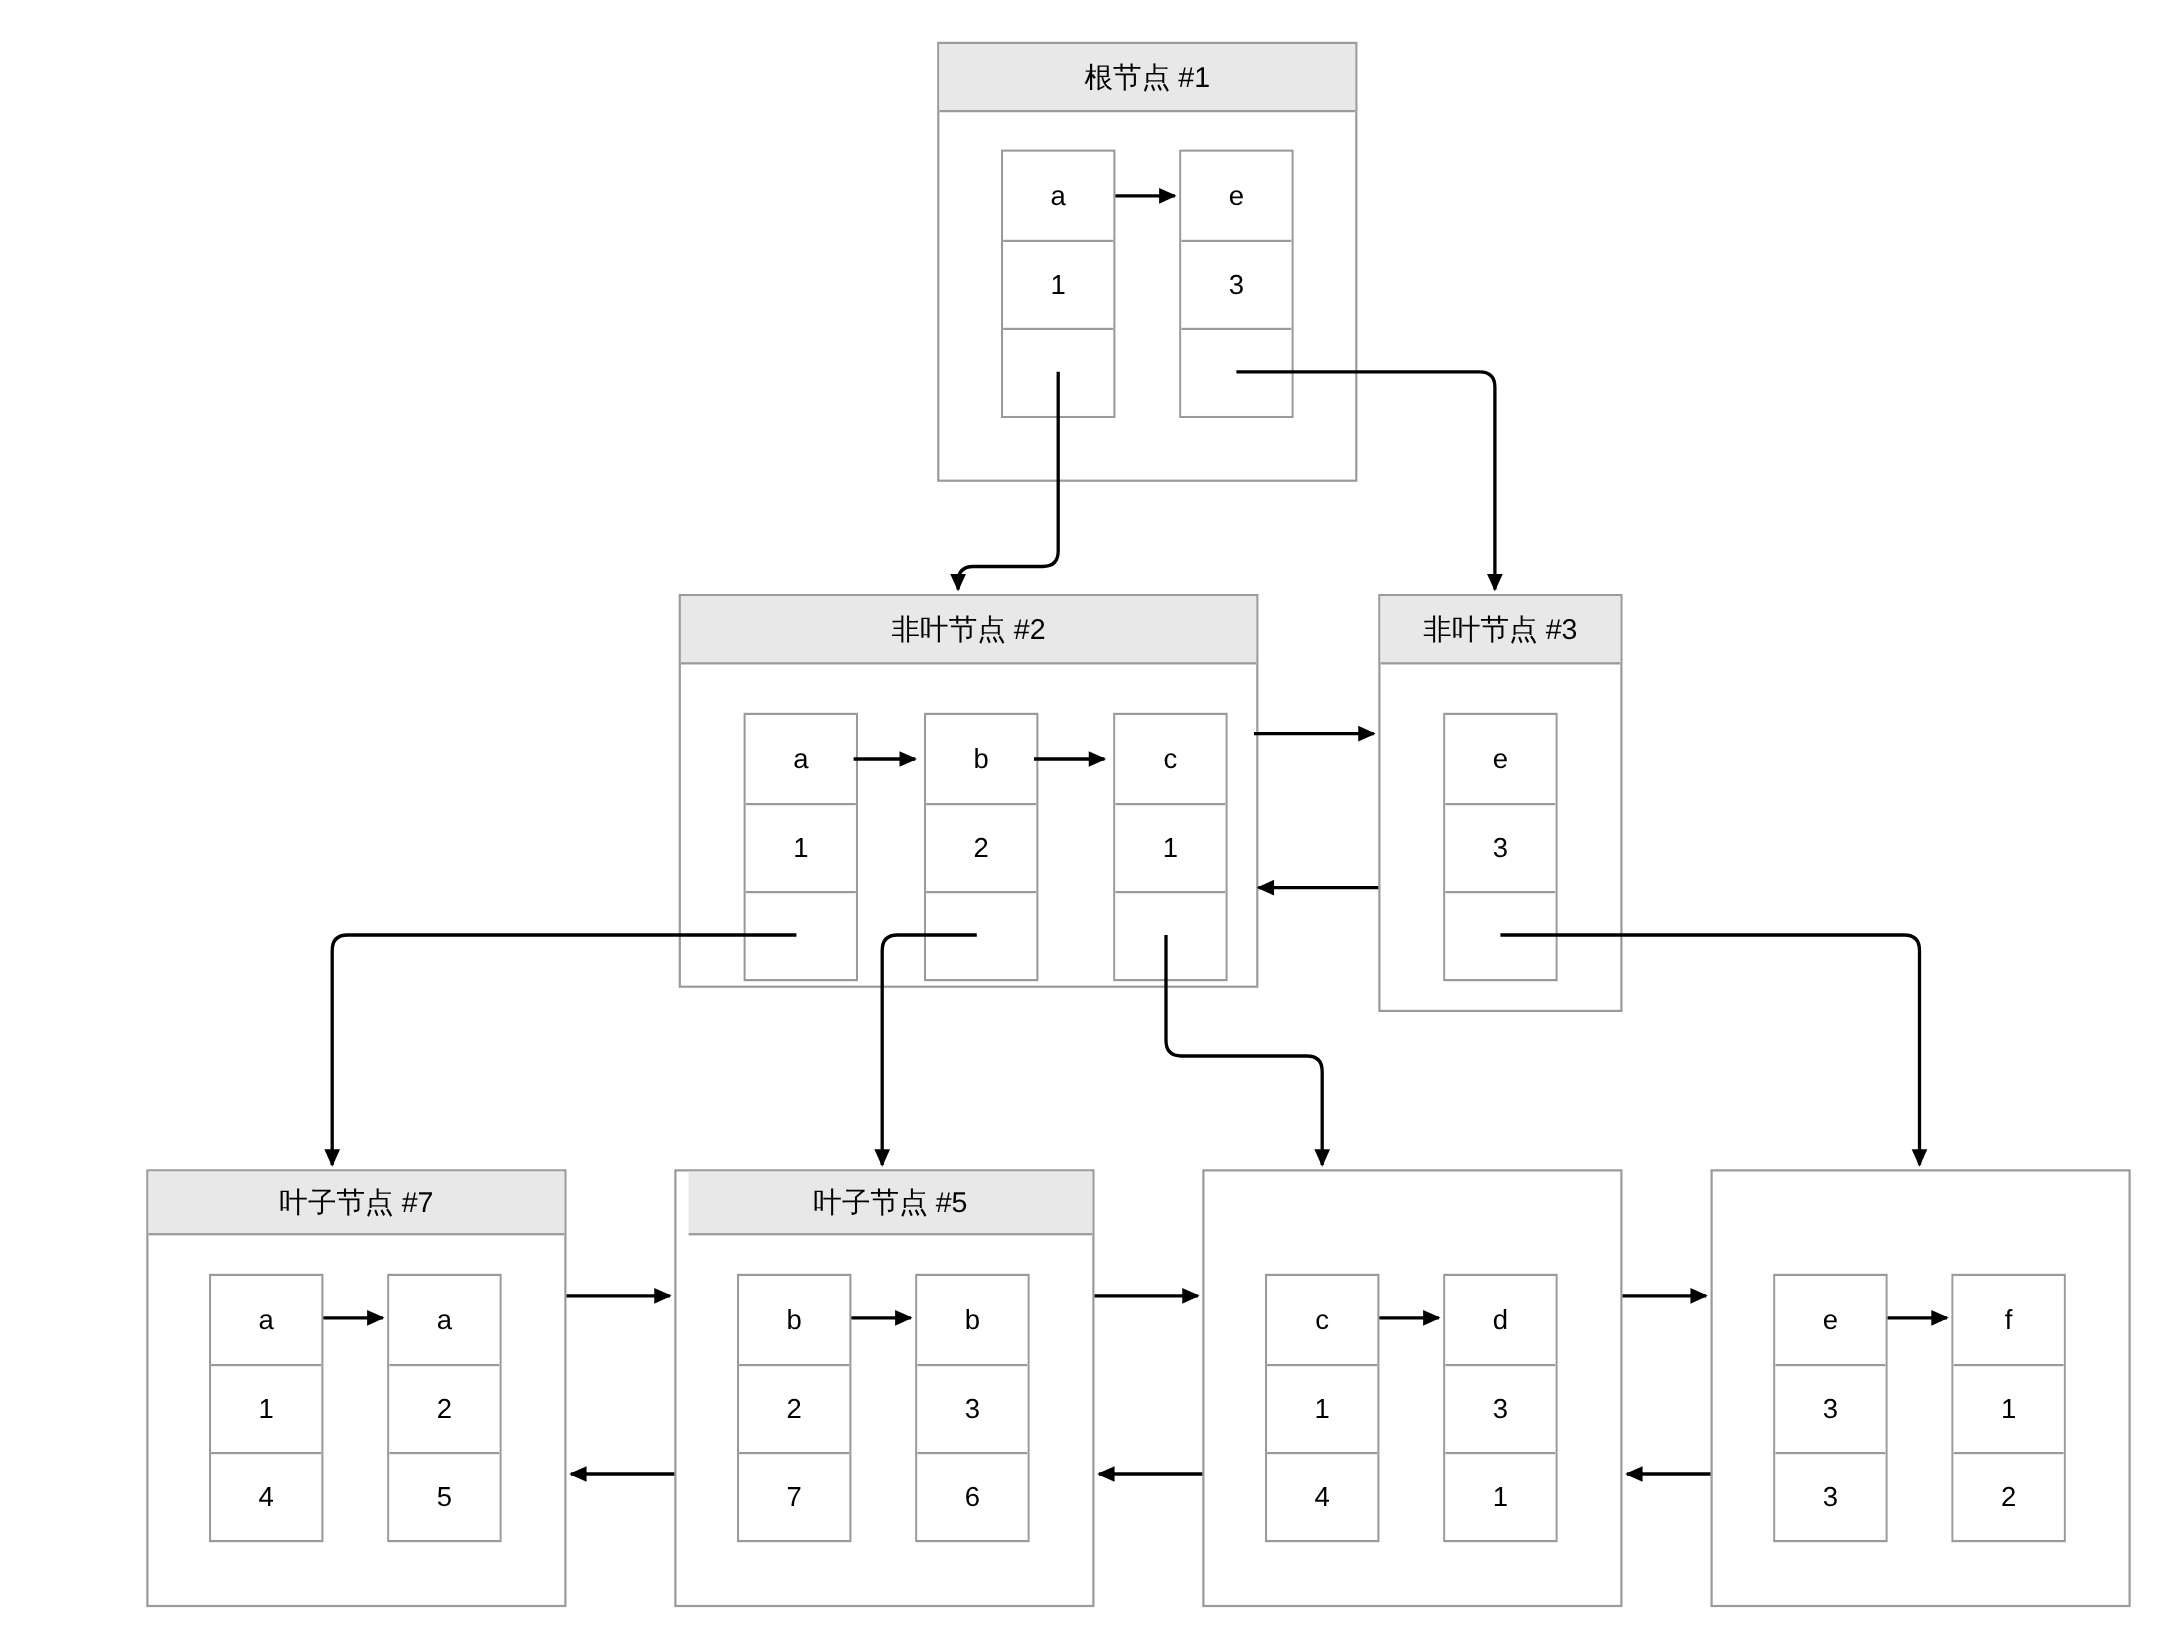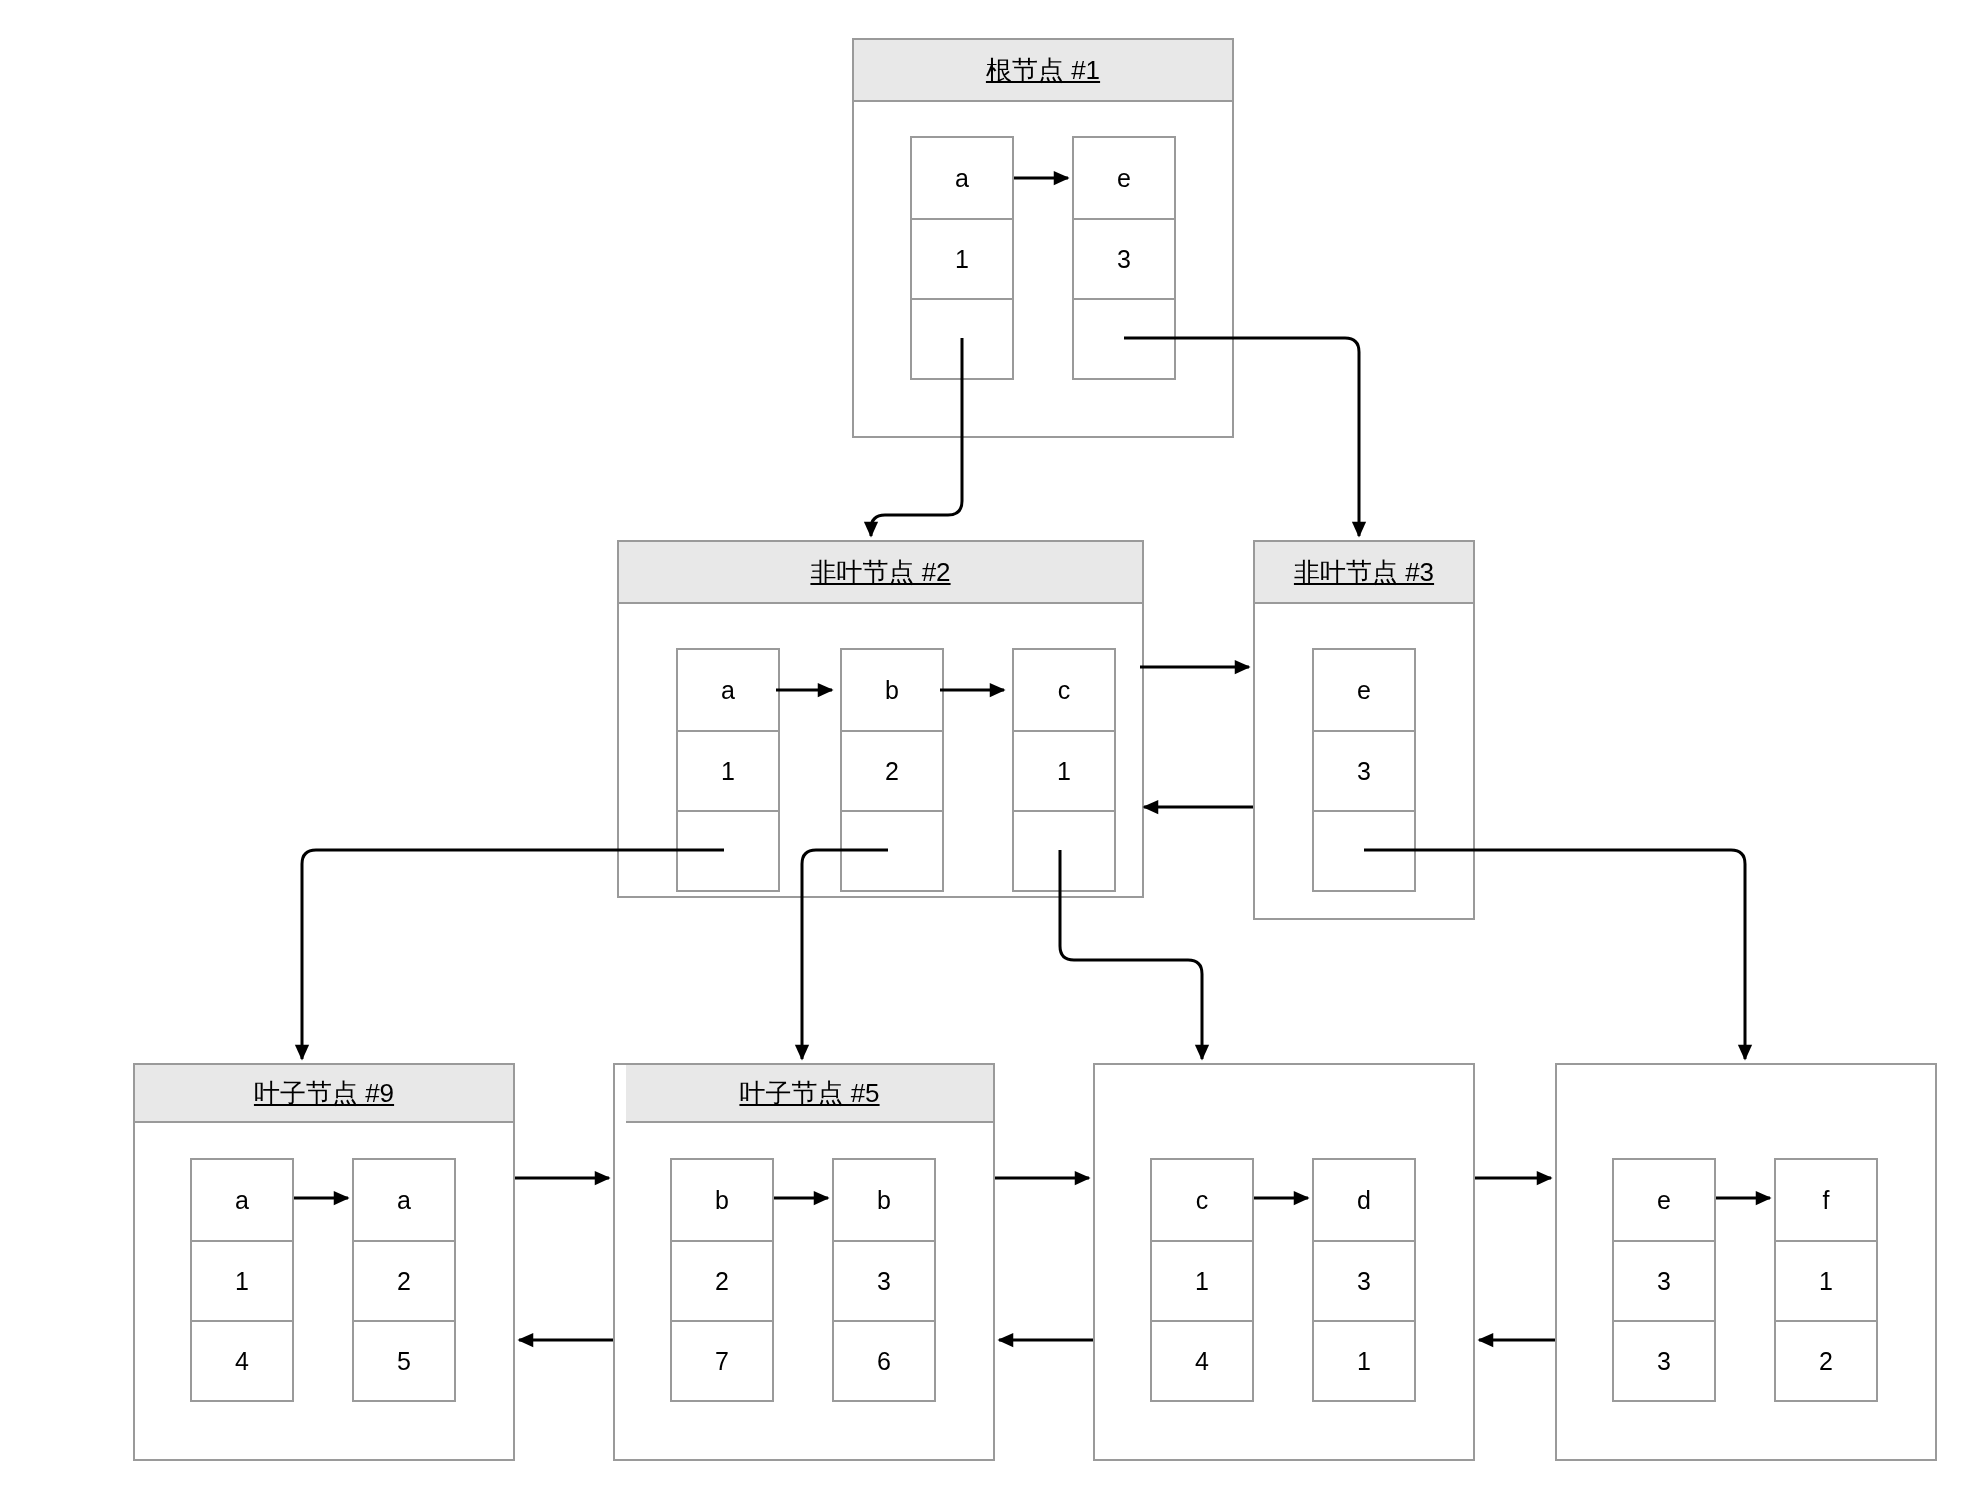--- a/index.html
+++ b/index.html
@@ -5,7 +5,7 @@
   html,body{margin:0;padding:0;background:#ffffff;}
   .canvas{position:relative;width:1984px;height:1500px;background:#ffffff;
           font-family:"Liberation Sans","DejaVu Sans",sans-serif;color:#000;overflow:hidden;}
-  .node{position:absolute;border:2px solid #9a9a9a;background:#ffffff;box-sizing:border-box;text-decoration:underline;}
+  .node{position:absolute;border:2px solid #9a9a9a;background:#ffffff;box-sizing:border-box;}
   .node-title{height:62px;background:#e8e8e8;border-bottom:2px solid #9a9a9a;
               display:flex;align-items:center;justify-content:center;
               font-size:26px;box-sizing:border-box;white-space:nowrap;}

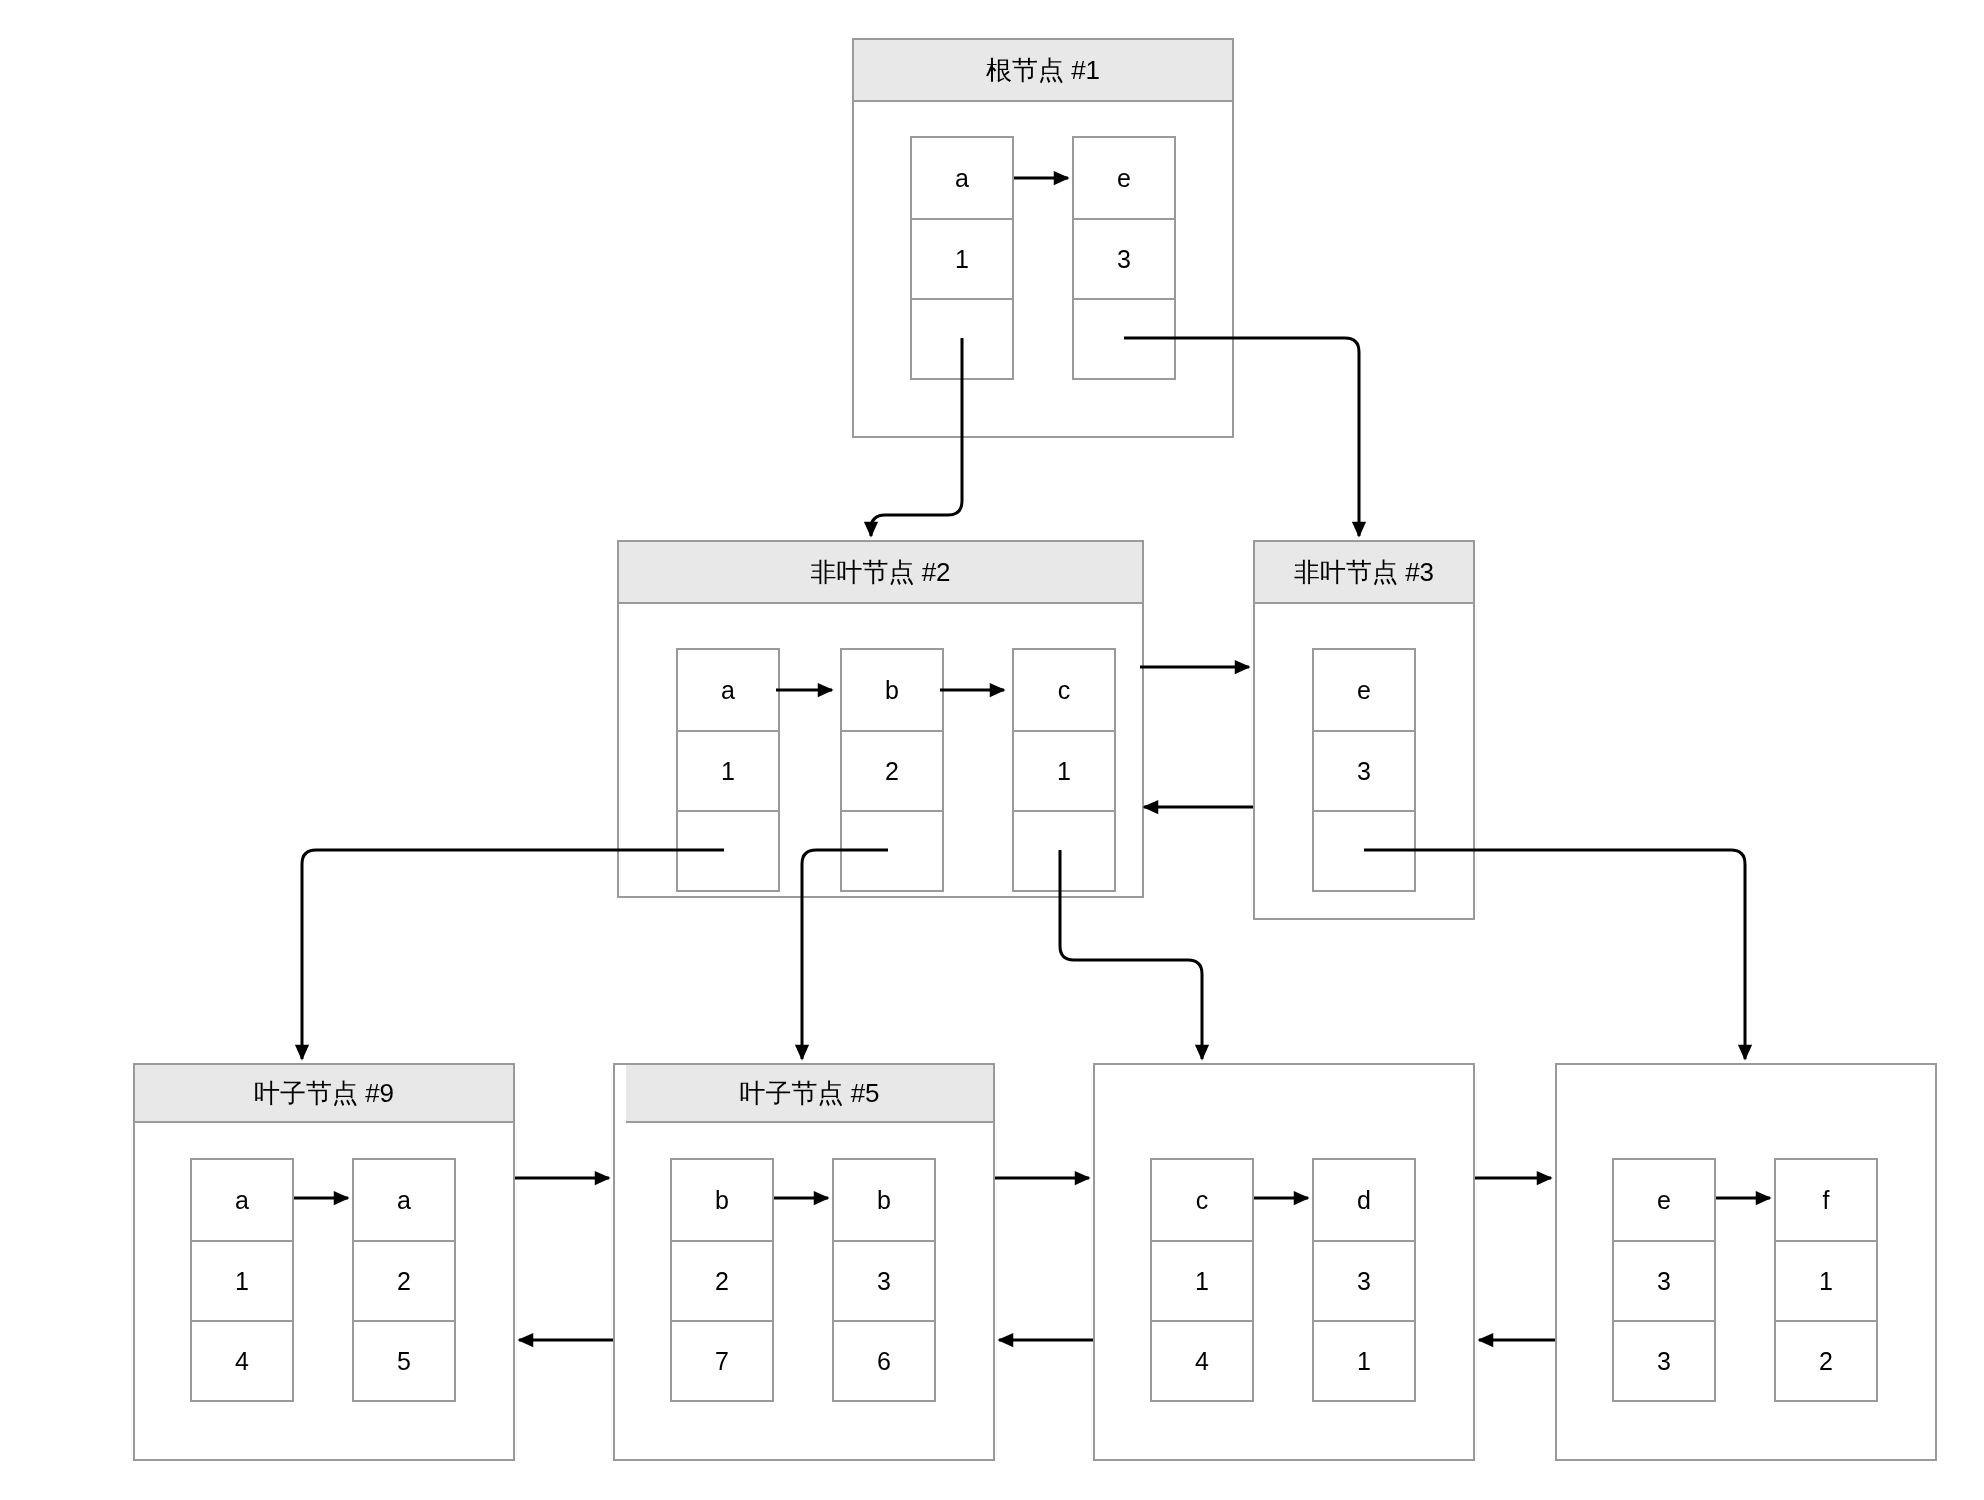--- a/index.html
+++ b/index.html
@@ -95,7 +95,7 @@
   </div>
 
   <div class="node leaf" style="left:133px;top:1063px;width:382px;height:398px;">
-    <div class="node-title">叶子节点 #9</div>
+    <div class="node-title">叶子节点 #7</div>
     <div class="record" style="left:55px;top:93px;">
       <div class="cell">a</div>
       <div class="cell">1</div>

